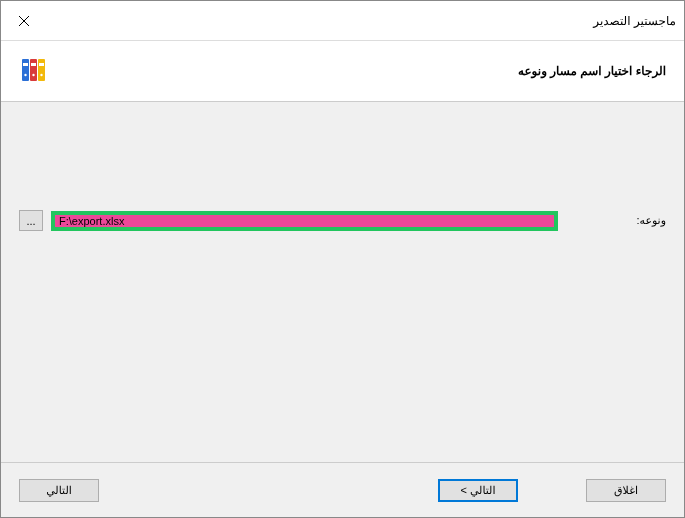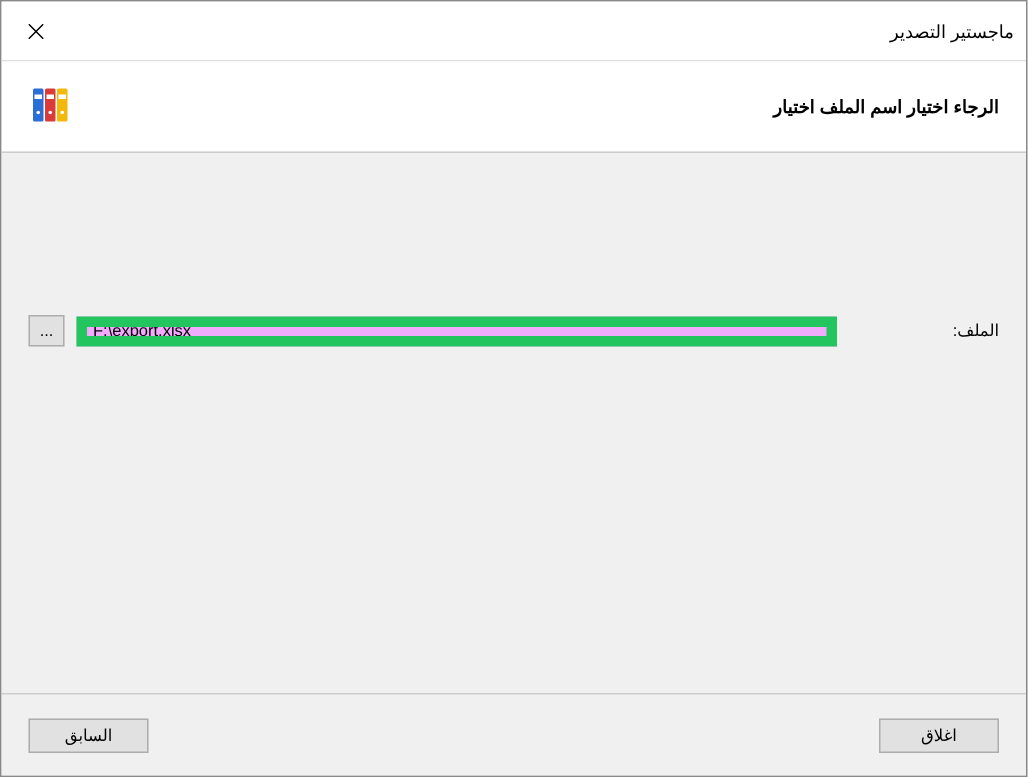--- a/index.html
+++ b/index.html
@@ -158,7 +158,7 @@
 </div>
 
 <div class="header">
-  <div class="subtitle">الرجاء اختيار اسم الملف اختيار</div>
+  <div class="subtitle">الرجاء اختيار اسم مسار ونوعه</div>
   <div class="icon-binders">
     <svg viewBox="0 0 30 30">
       <rect x="3" y="4" width="7" height="22" rx="1" fill="#2b6fd6"></rect>

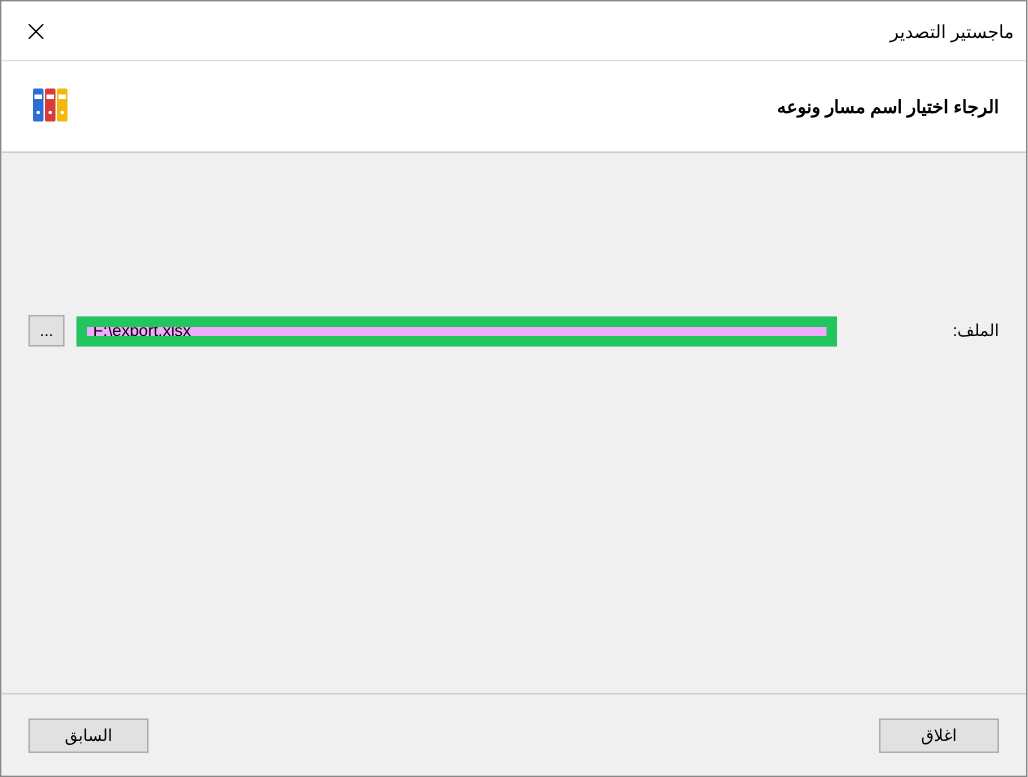--- a/index.html
+++ b/index.html
@@ -80,8 +80,8 @@
   .row-path input[type="text"] {
     flex: 1;
     height: 20px;
-    border: 7px solid #22c55e;
-    background: #f0abfc;
+    border: 4px solid #22c55e;
+    background: #ec4899;
     font-family: Tahoma, Arial, sans-serif;
     font-size: 11px;
     padding: 1px 4px;

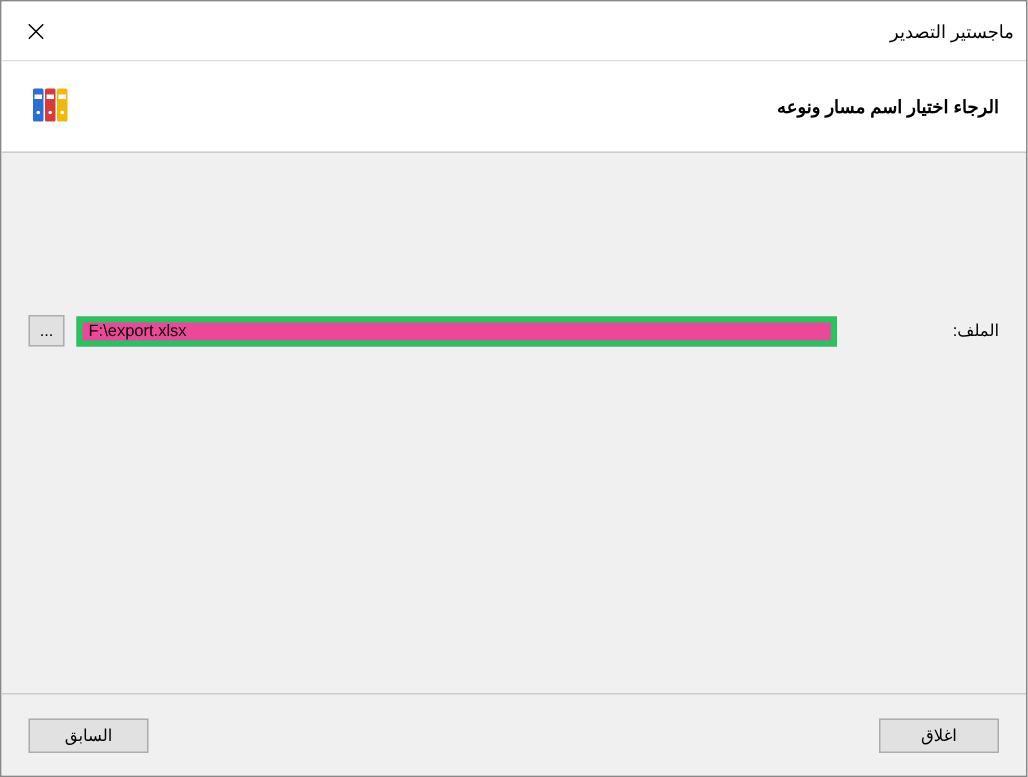--- a/index.html
+++ b/index.html
@@ -177,7 +177,7 @@
 <div class="content">
 
   <div class="row-path">
-    <div class="label">الملف:</div>
+    <div class="label">ونوعه:</div>
     <input type="text" value="F:\export.xlsx" style="">
     <div class="browse">...</div>
   </div>

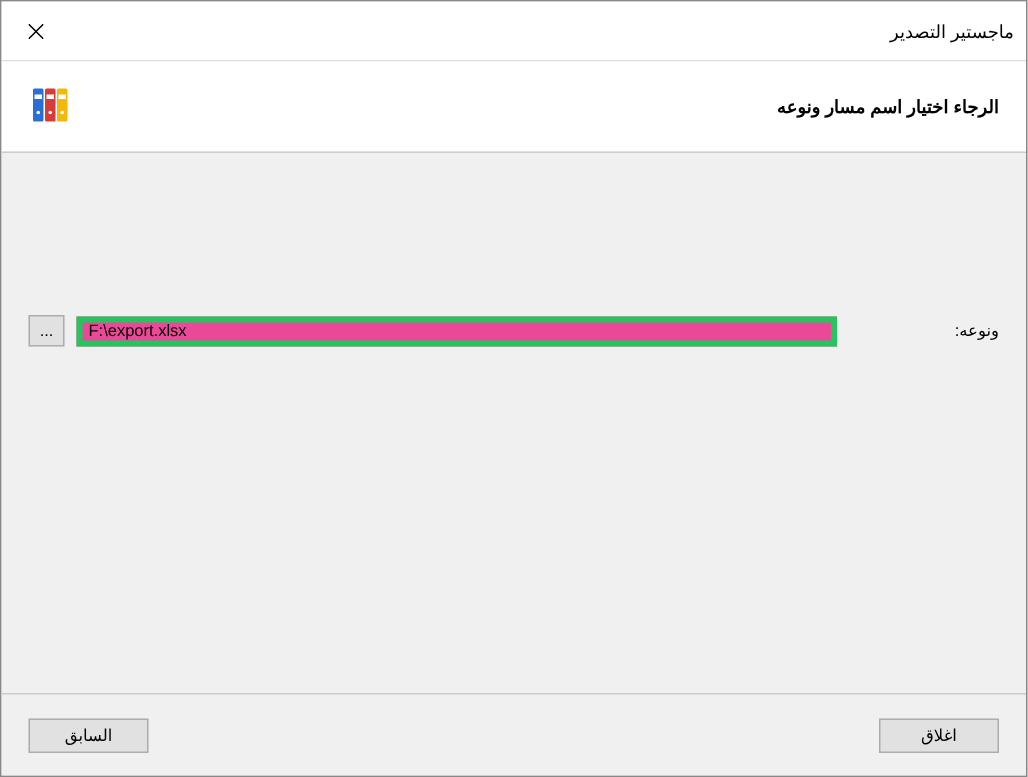--- a/index.html
+++ b/index.html
@@ -192,7 +192,7 @@
   <div class="nav-group" style="margin-right:40px;">
   </div>
   <div class="spacer"></div>
-  <button class="btn">السابق</button>
+  <button class="btn">التالي</button>
 </div>
 
 </body></html>

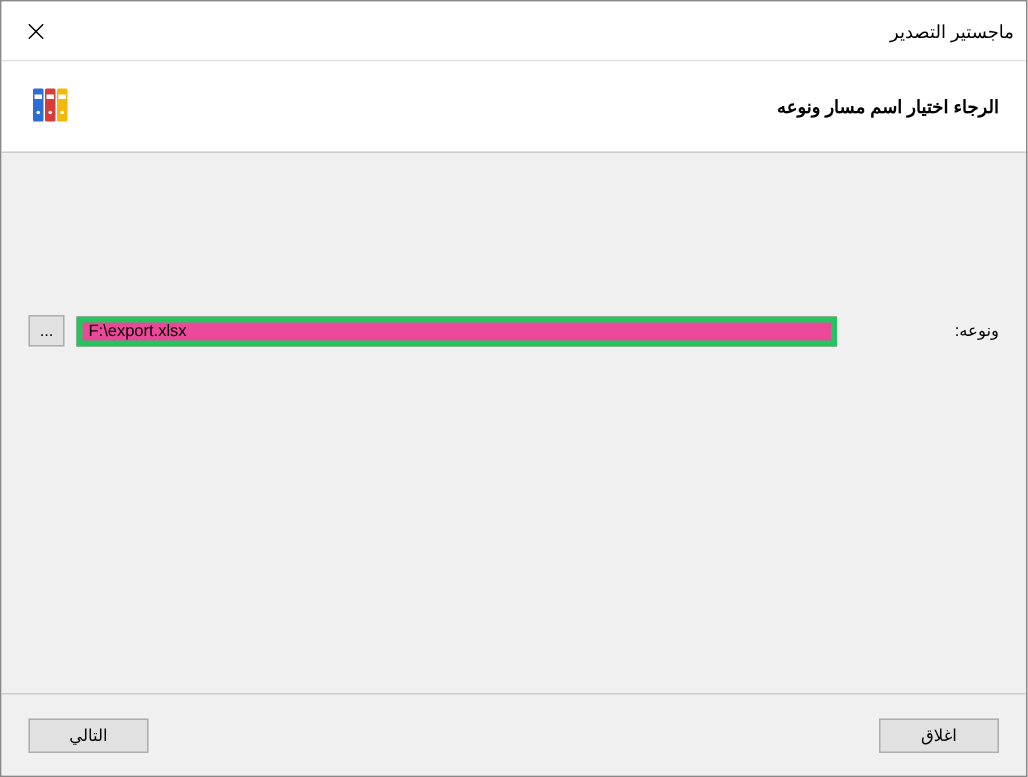--- a/index.html
+++ b/index.html
@@ -190,6 +190,7 @@
     <button class="btn">اغلاق</button>
   </div>
   <div class="nav-group" style="margin-right:40px;">
+    <button class="btn primary">التالي &gt;</button>
   </div>
   <div class="spacer"></div>
   <button class="btn">التالي</button>

